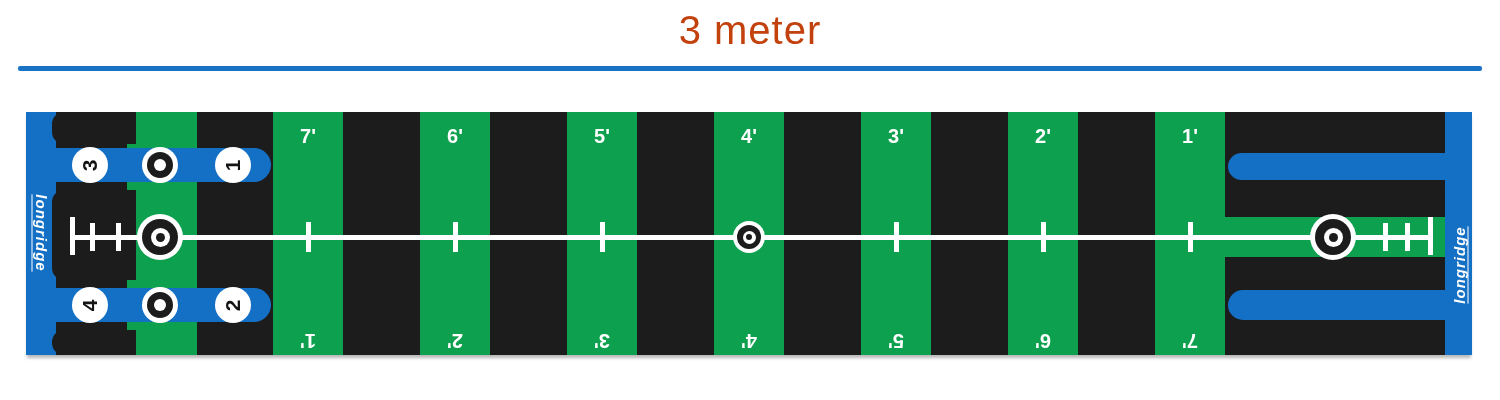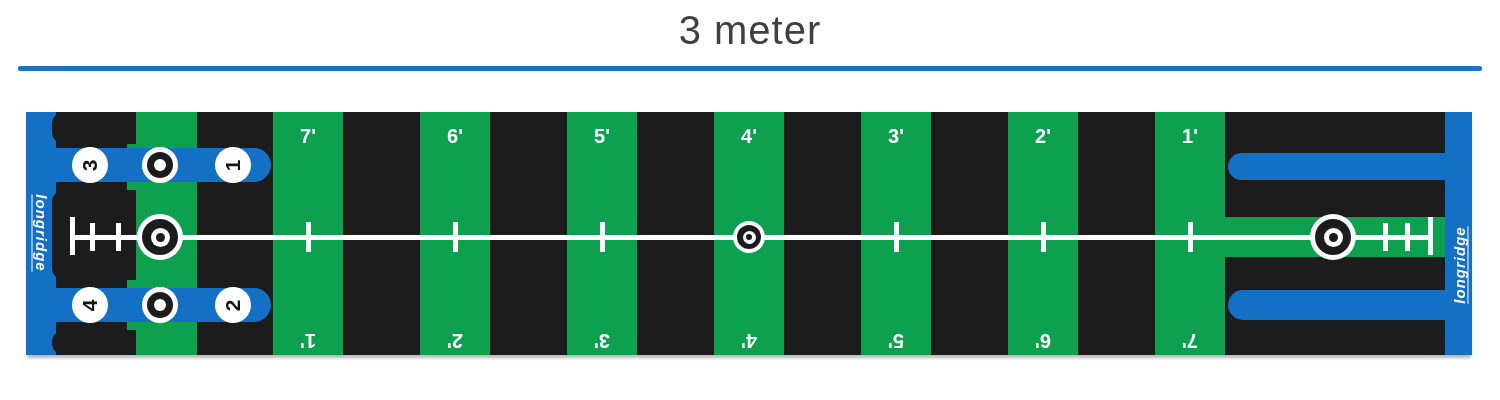--- a/index.html
+++ b/index.html
@@ -38,7 +38,7 @@
 <body>
 
 <div class="canvas">
-  <div class="title" style="color: #404040;">3 meter</div>
+  <div class="title" style="color: #c2410c;">3 meter</div>
   <div class="rule" style="background: rgb(26, 114, 196);"></div>
   <div class="mat" id="mat" style="background: rgb(28, 28, 28);">
       <div class="abs" style="left: 101px; top: 0px; width: 70px; height: 243px; background: rgb(13, 160, 78);"></div>

